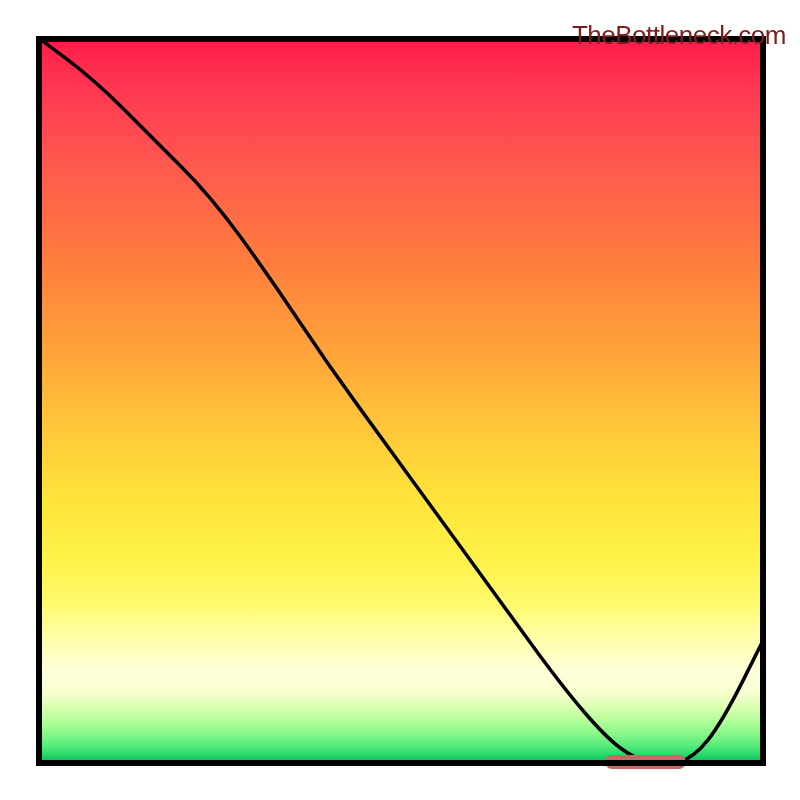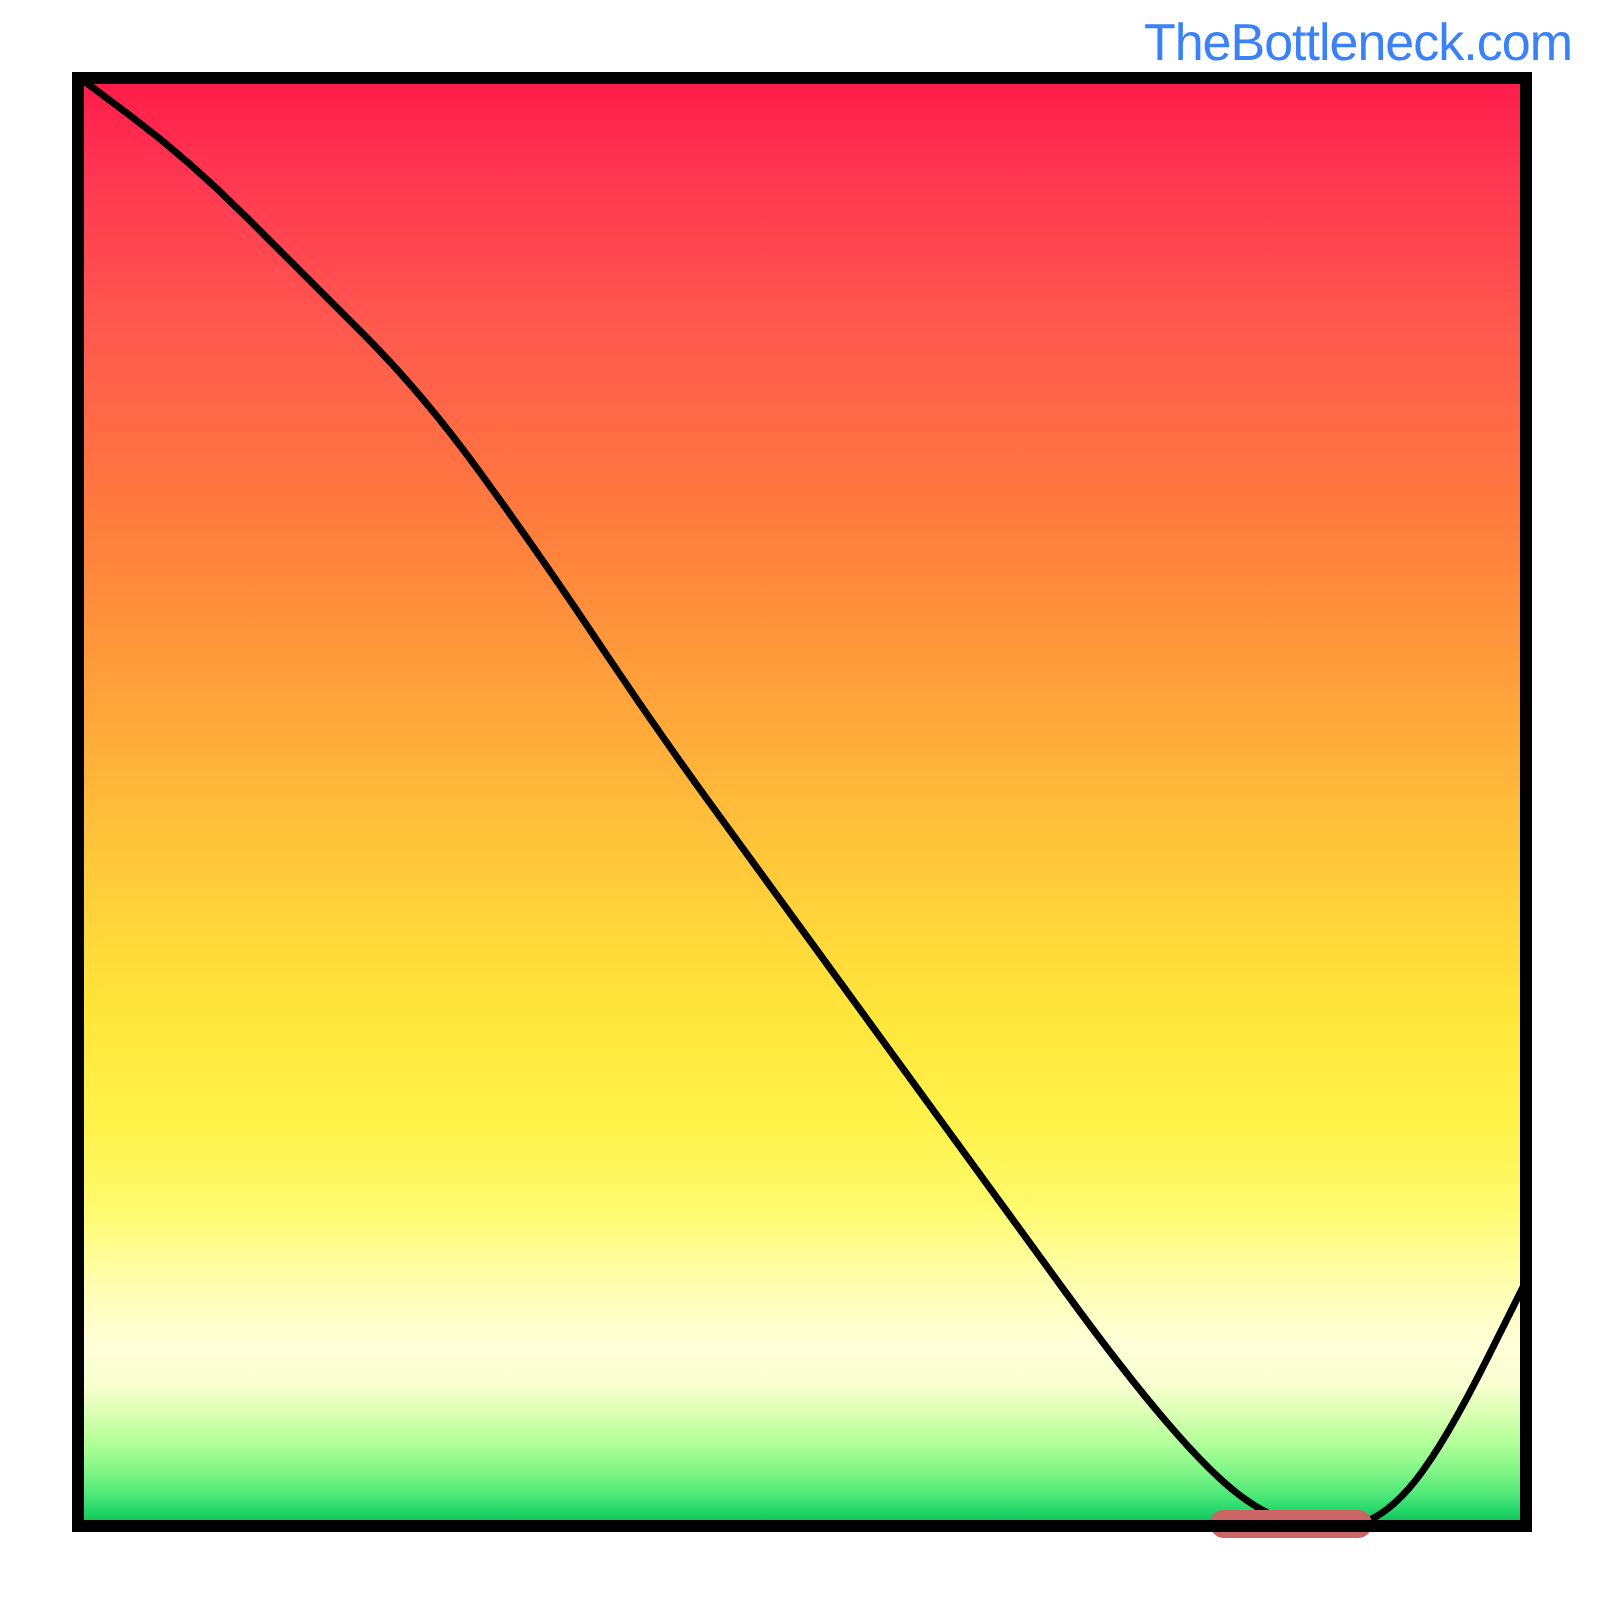--- a/index.html
+++ b/index.html
@@ -12,11 +12,11 @@
   }
   .watermark {
     position: absolute;
-    top: 6px;
+    top: 20px;
     right: 14px;
     font-size: 26px;
     font-weight: 500;
-    color: #3b82f6;
+    color: #7f1d1d;
     letter-spacing: -0.5px;
     z-index: 10;
   }

